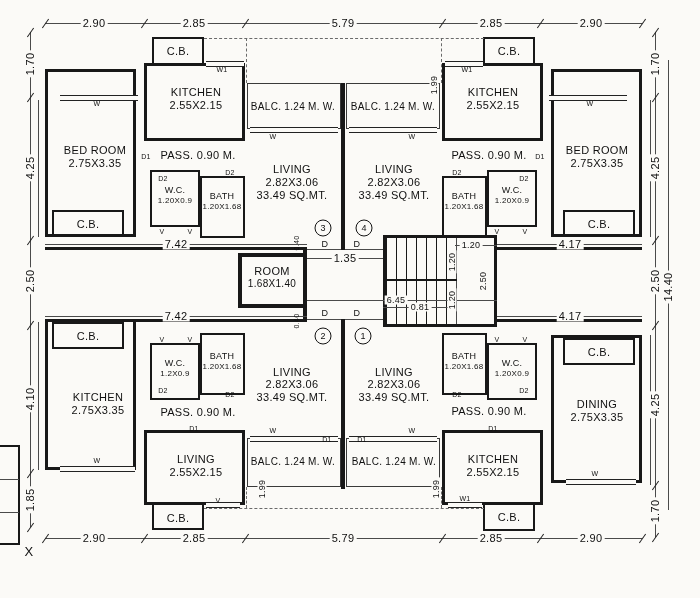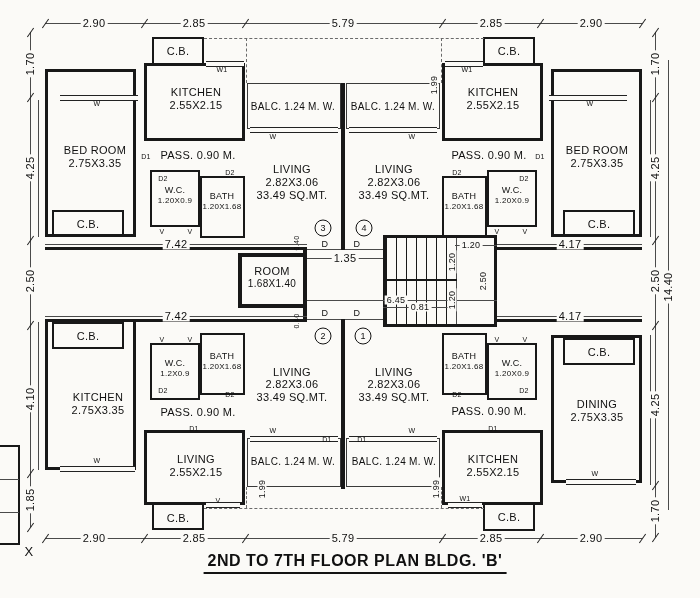--- a/index.html
+++ b/index.html
@@ -296,7 +296,6 @@
   <div class="tline" style="left:0px;top:512px;width:19px;height:1px"></div>
   <span class="L" style="left:29px;top:551px;font-size:13px">X</span>
 
-  <span class="title" style="left:355px;top:563px">2ND TO 7TH  FLOOR PLAN BLDG. 'B'</span>
 </div>
 
 </body></html>

